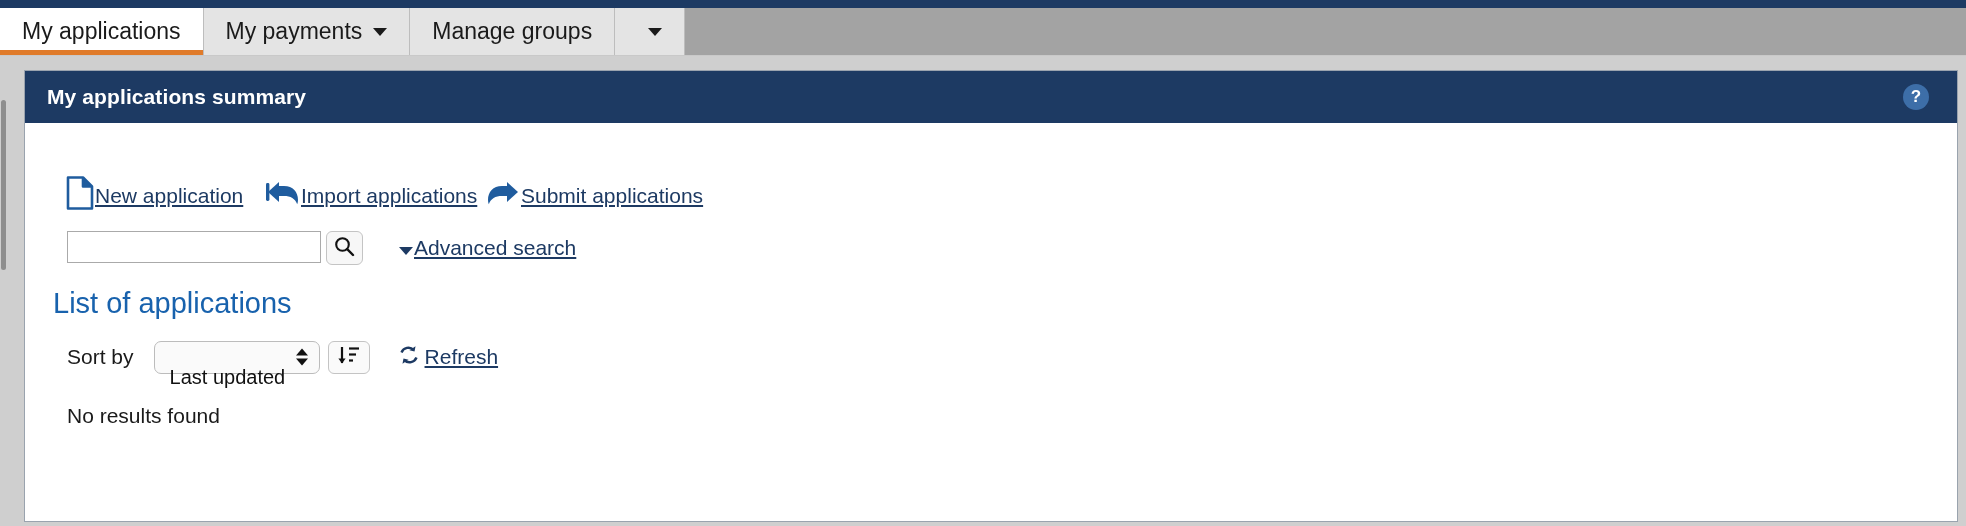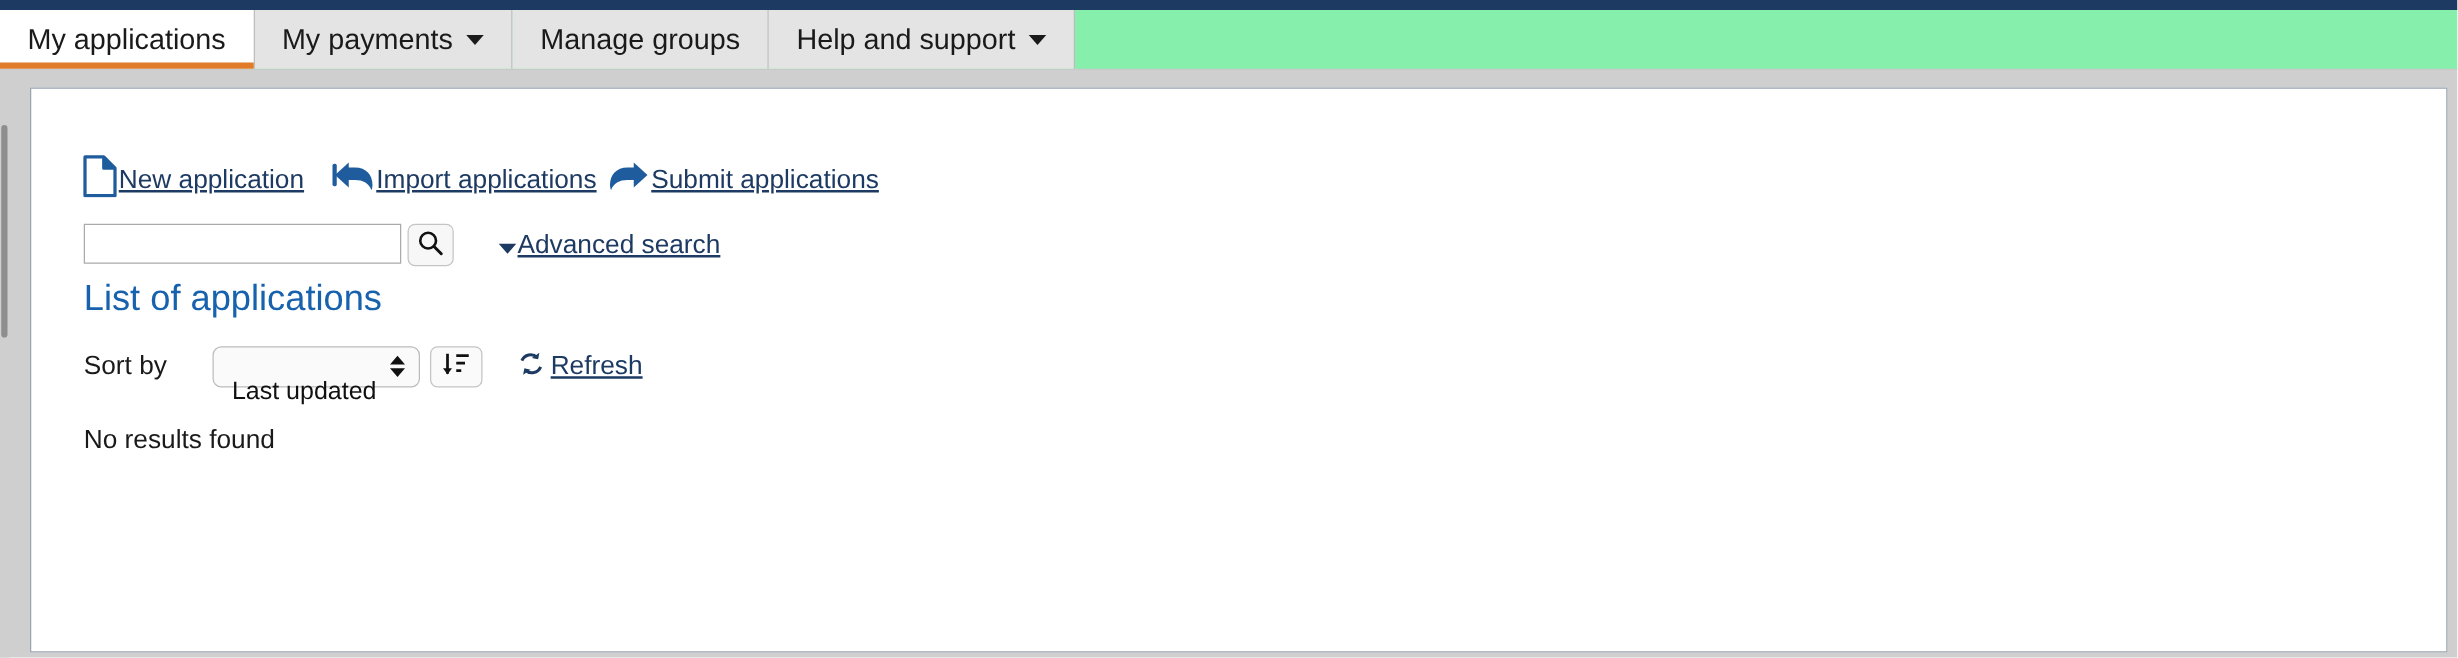--- a/index.html
+++ b/index.html
@@ -25,7 +25,7 @@
 
   .navbar {
     height: 47px;
-    background: #86efac;
+    background: #a3a3a3;
     display: flex;
     align-items: stretch;
     border-bottom: 1px solid #c9c9c9;

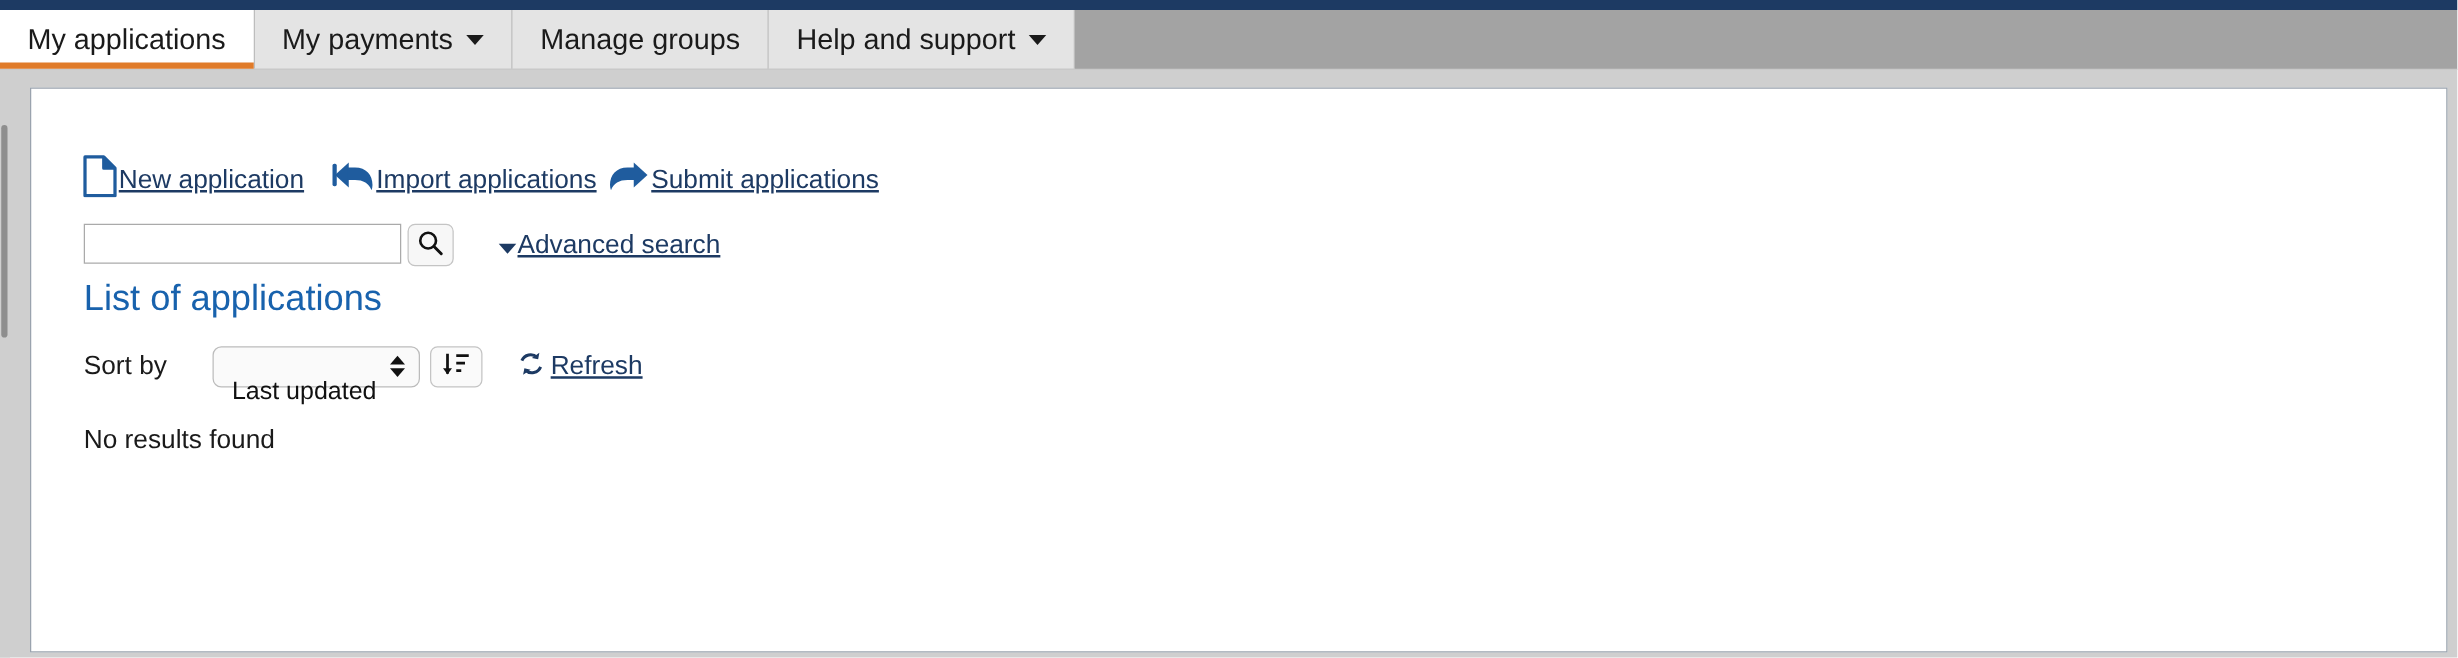--- a/index.html
+++ b/index.html
@@ -334,7 +334,6 @@
     <span>Manage groups</span>
   </div>
   <div class="nav-item">
-    <span>Help and support</span>
     <span class="caret"></span>
   </div>
 </div>

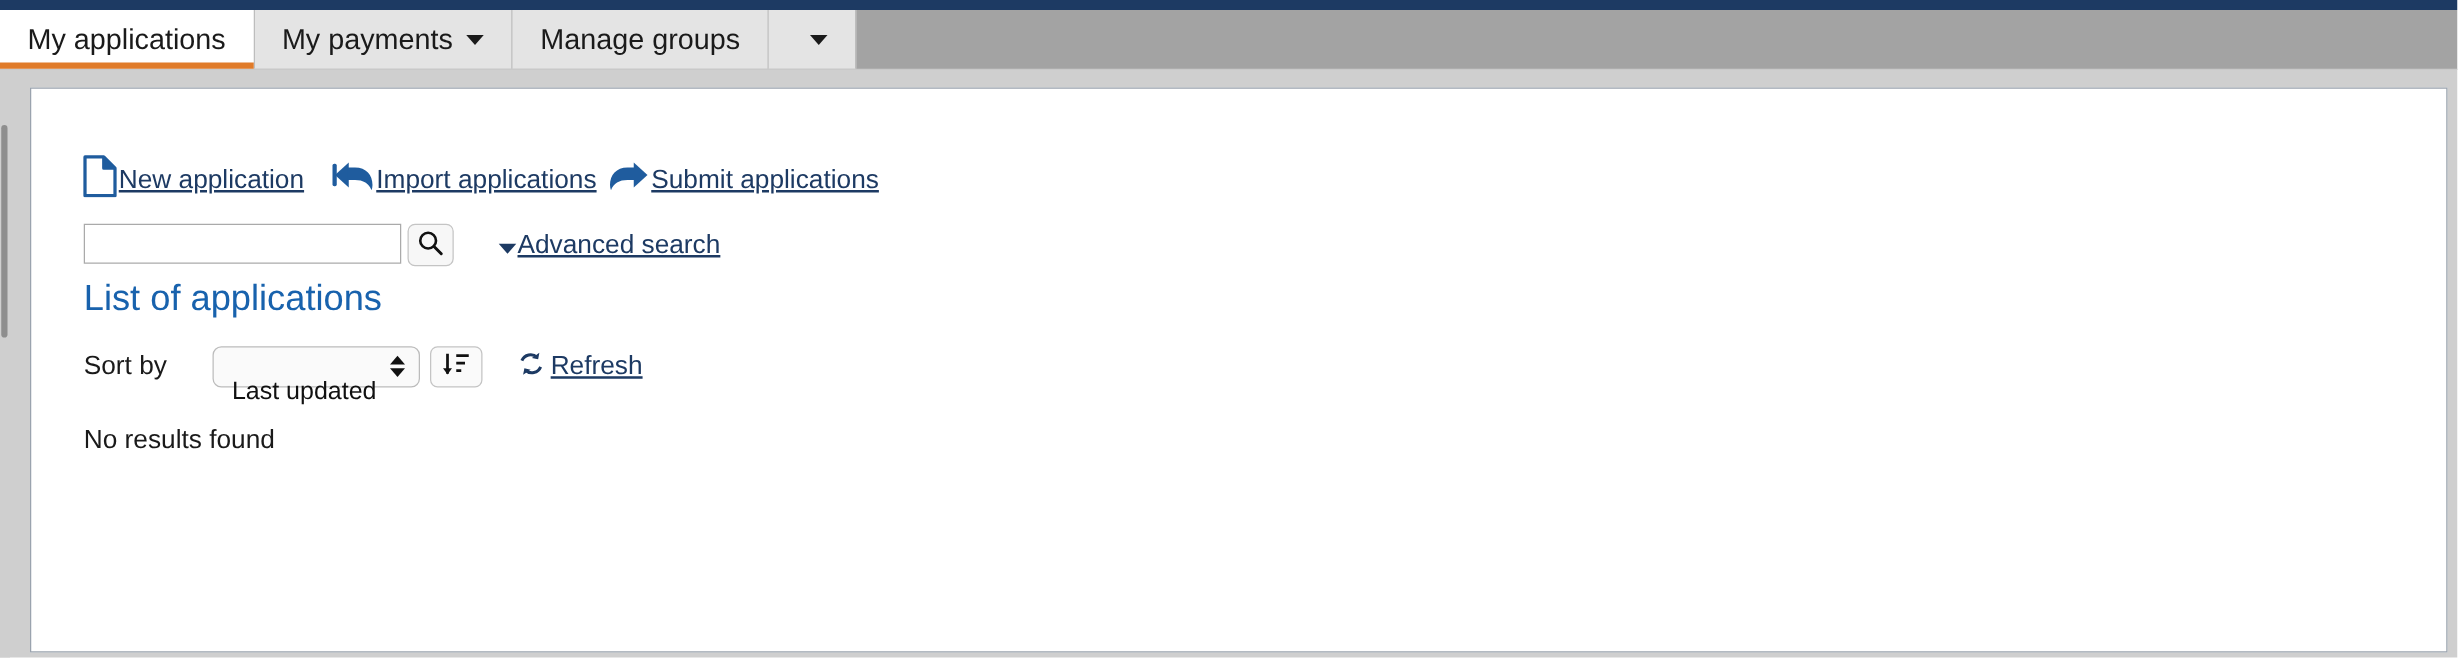--- a/index.html
+++ b/index.html
@@ -344,6 +344,10 @@
 
   <div class="panel">
 
+    <div class="panel-header">
+      <div class="panel-title">My applications summary</div>
+      <div class="help-icon">?</div>
+    </div>
 
     <div class="panel-body">
 

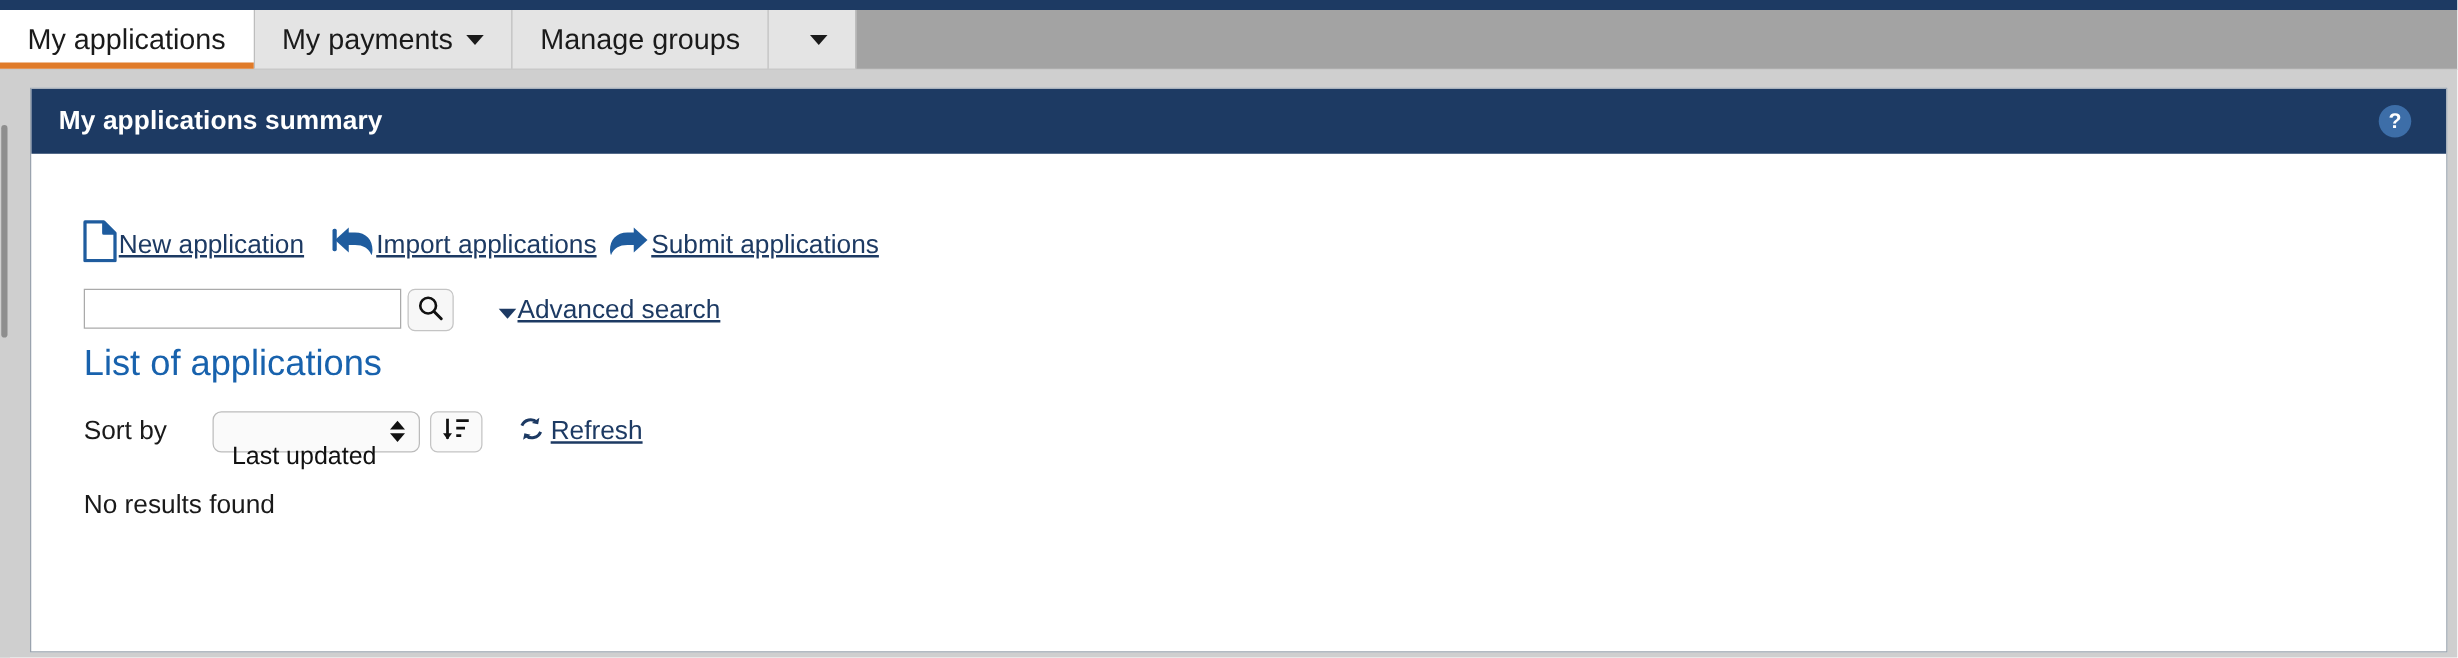--- a/index.html
+++ b/index.html
@@ -223,8 +223,8 @@
 
   
   .section-title {
-    padding-left: 42px;
-    margin-top: 10px;
+    padding-left: 28px;
+    margin-top: 22px;
     font-size: 29px;
     color: #1862ad;
     font-weight: normal;

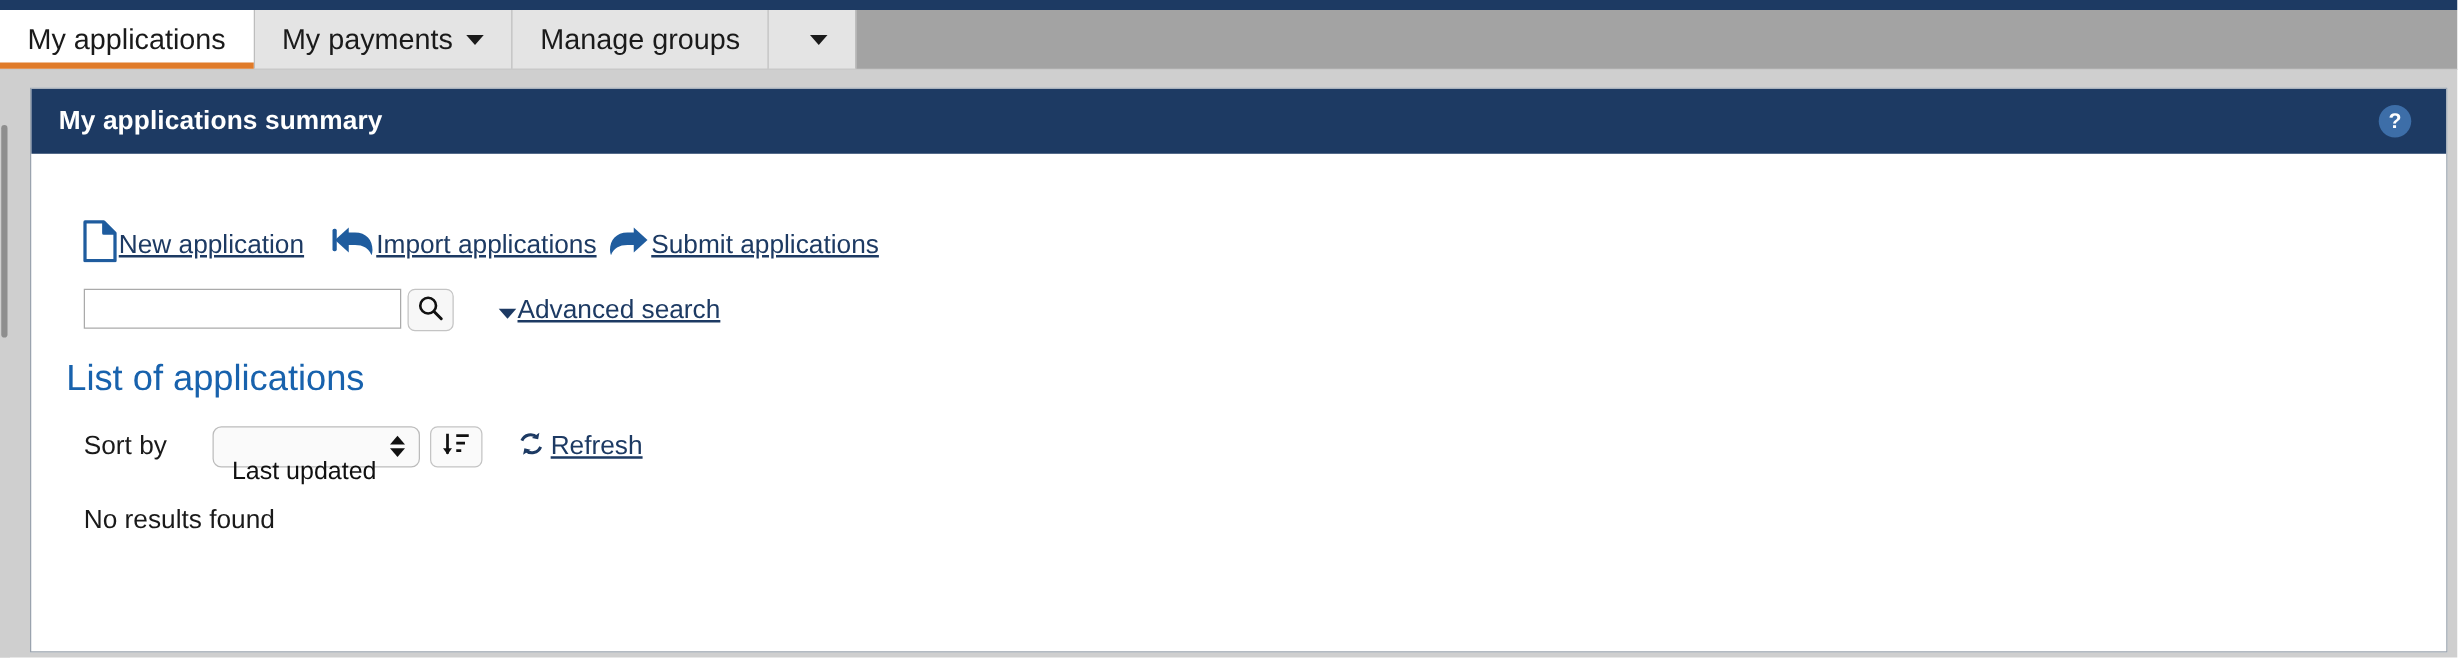--- a/index.html
+++ b/index.html
@@ -241,7 +241,7 @@
   .sort-label {
     font-size: 21px;
     color: #1a1a1a;
-    margin-right: 36px;
+    margin-right: 20px;
   }
   .select-wrap {
     position: relative;

